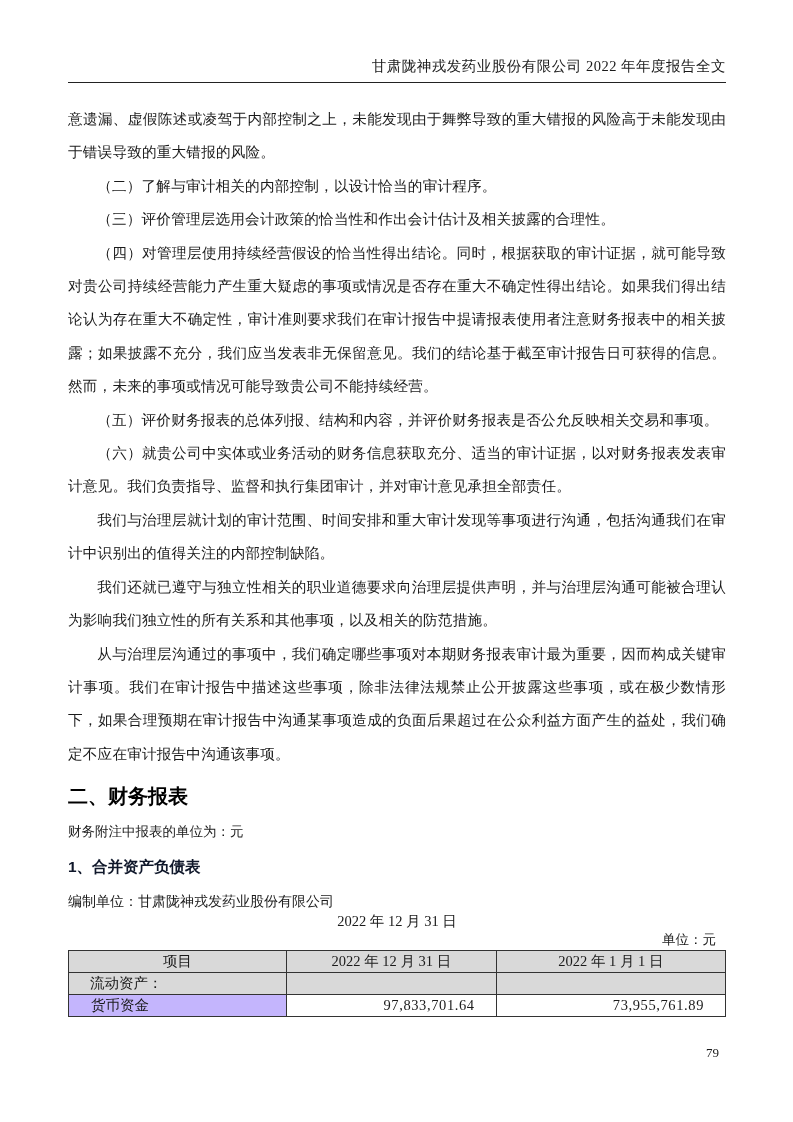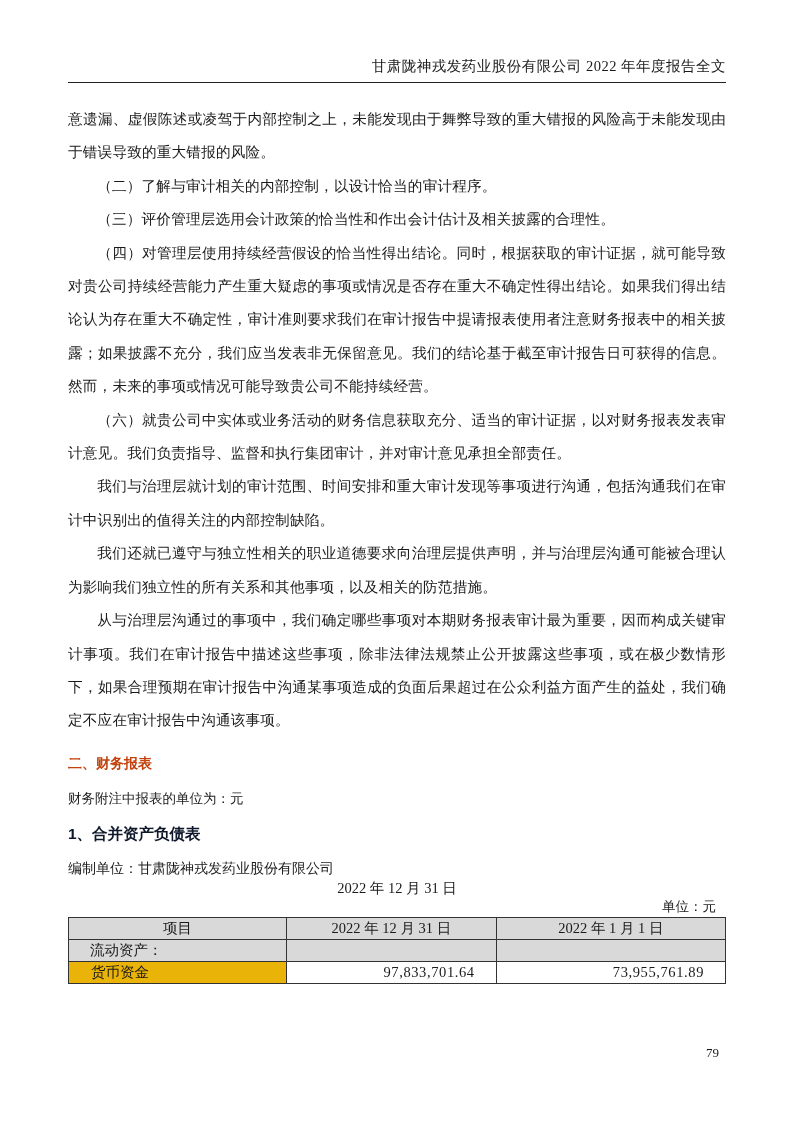--- a/index.html
+++ b/index.html
@@ -144,6 +144,7 @@
       <p class="para indent">（二）了解与审计相关的内部控制，以设计恰当的审计程序。</p>
       <p class="para indent">（三）评价管理层选用会计政策的恰当性和作出会计估计及相关披露的合理性。</p>
       <p class="para indent">（四）对管理层使用持续经营假设的恰当性得出结论。同时，根据获取的审计证据，就可能导致对贵公司持续经营能力产生重大疑虑的事项或情况是否存在重大不确定性得出结论。如果我们得出结论认为存在重大不确定性，审计准则要求我们在审计报告中提请报表使用者注意财务报表中的相关披露；如果披露不充分，我们应当发表非无保留意见。我们的结论基于截至审计报告日可获得的信息。然而，未来的事项或情况可能导致贵公司不能持续经营。</p>
+      <p class="para indent">（五）评价财务报表的总体列报、结构和内容，并评价财务报表是否公允反映相关交易和事项。</p>
       <p class="para indent">（六）就贵公司中实体或业务活动的财务信息获取充分、适当的审计证据，以对财务报表发表审计意见。我们负责指导、监督和执行集团审计，并对审计意见承担全部责任。</p>
       <p class="para indent">我们与治理层就计划的审计范围、时间安排和重大审计发现等事项进行沟通，包括沟通我们在审计中识别出的值得关注的内部控制缺陷。</p>
       <p class="para indent">我们还就已遵守与独立性相关的职业道德要求向治理层提供声明，并与治理层沟通可能被合理认为影响我们独立性的所有关系和其他事项，以及相关的防范措施。</p>

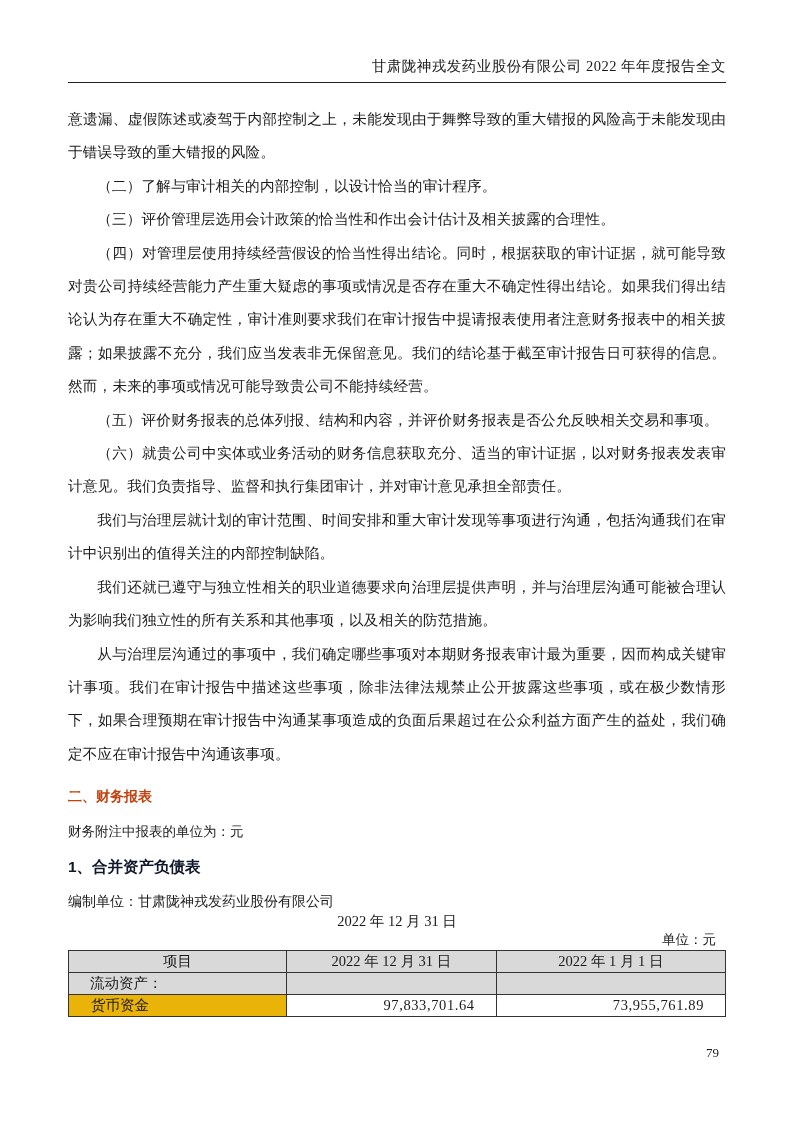--- a/index.html
+++ b/index.html
@@ -47,9 +47,9 @@
     margin: 13px 0 0 0;
     font-family: "Liberation Sans", "DejaVu Sans", sans-serif;
     font-weight: bold;
-    font-size: 14px;
+    font-size: 20px;
     line-height: 24px;
-    color: #c2410c;
+    color: #000000;
   }
   .unit-note {
     margin-top: 16px;

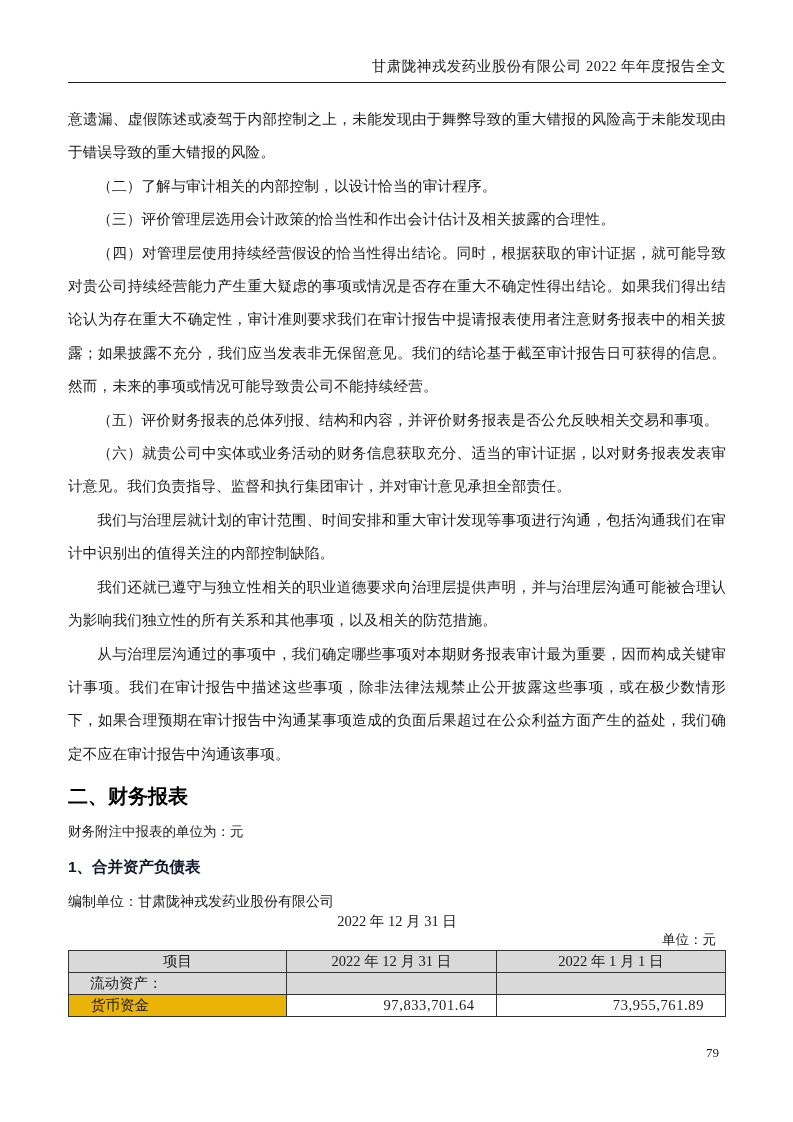--- a/index.html
+++ b/index.html
@@ -104,7 +104,7 @@
     text-align: center;
   }
   td.cell-item {
-    background: #eab308;
+    background: #c4b5fd;
     text-align: left;
     padding-left: 7px;
   }

